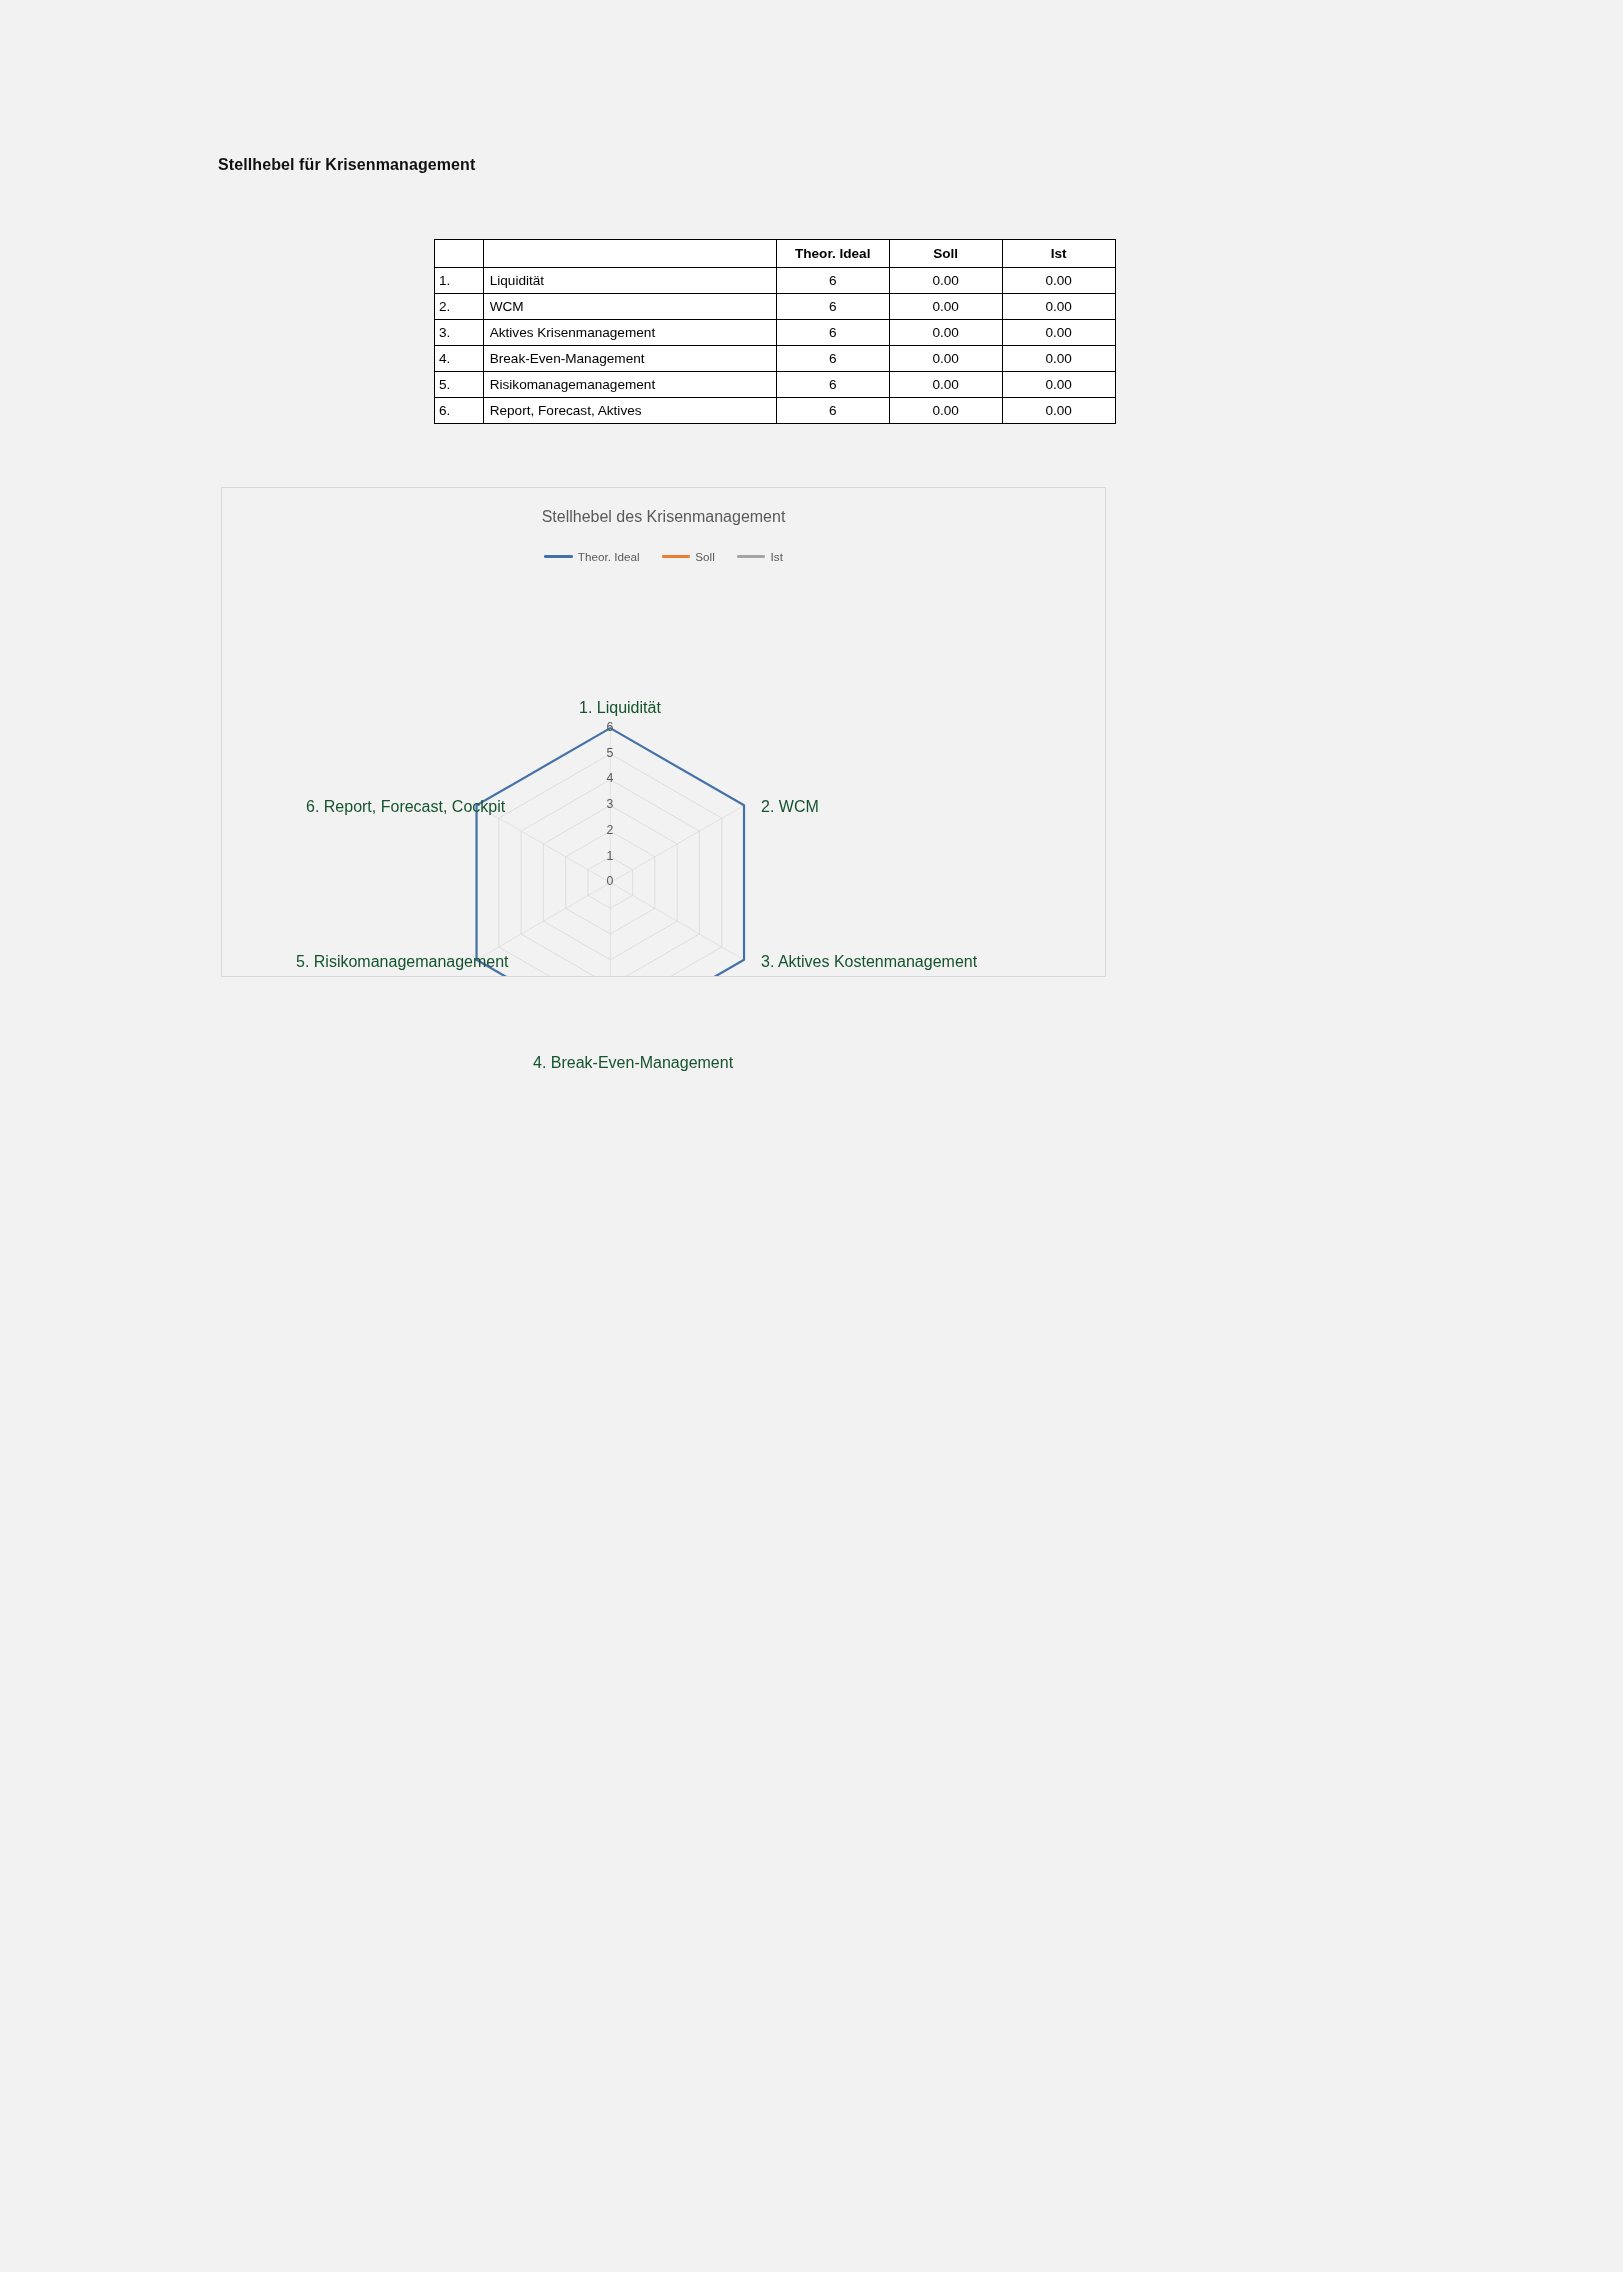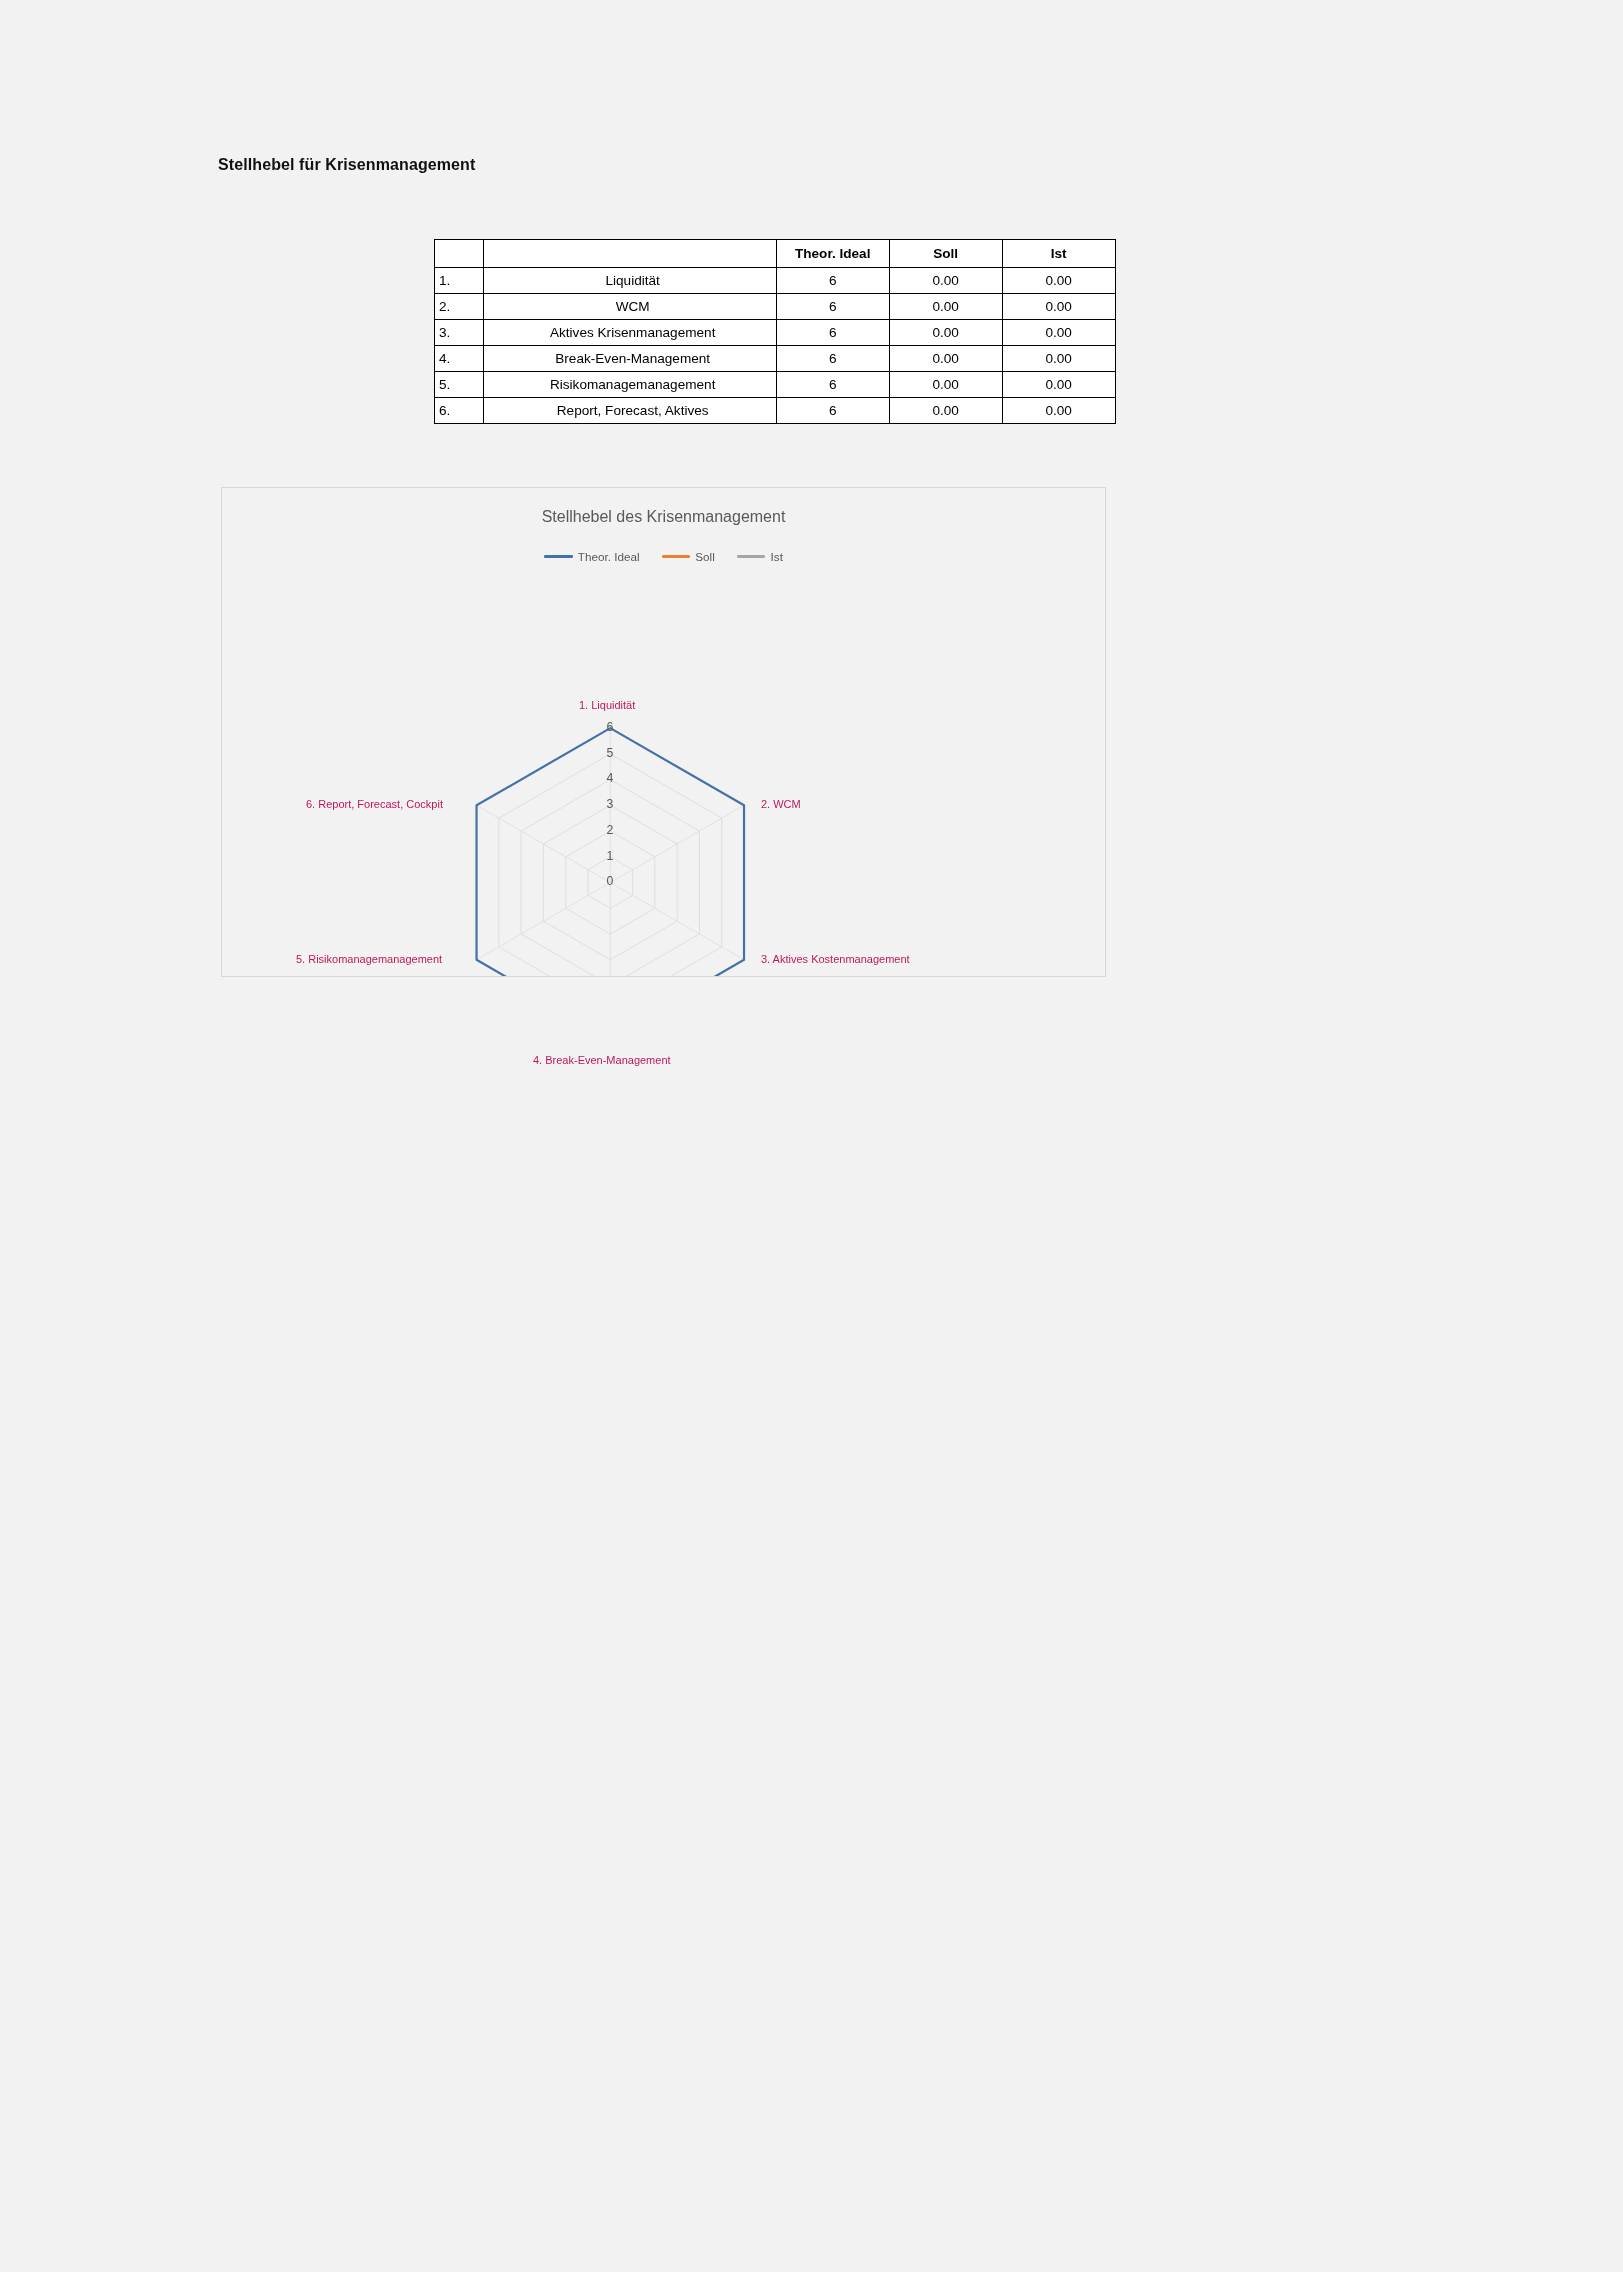--- a/index.html
+++ b/index.html
@@ -53,7 +53,7 @@
   }
   .c-label {
     width: 286px;
-    text-align: center;
+    text-align: left;
     padding-left: 5.8px !important;
   }
   .c-val {

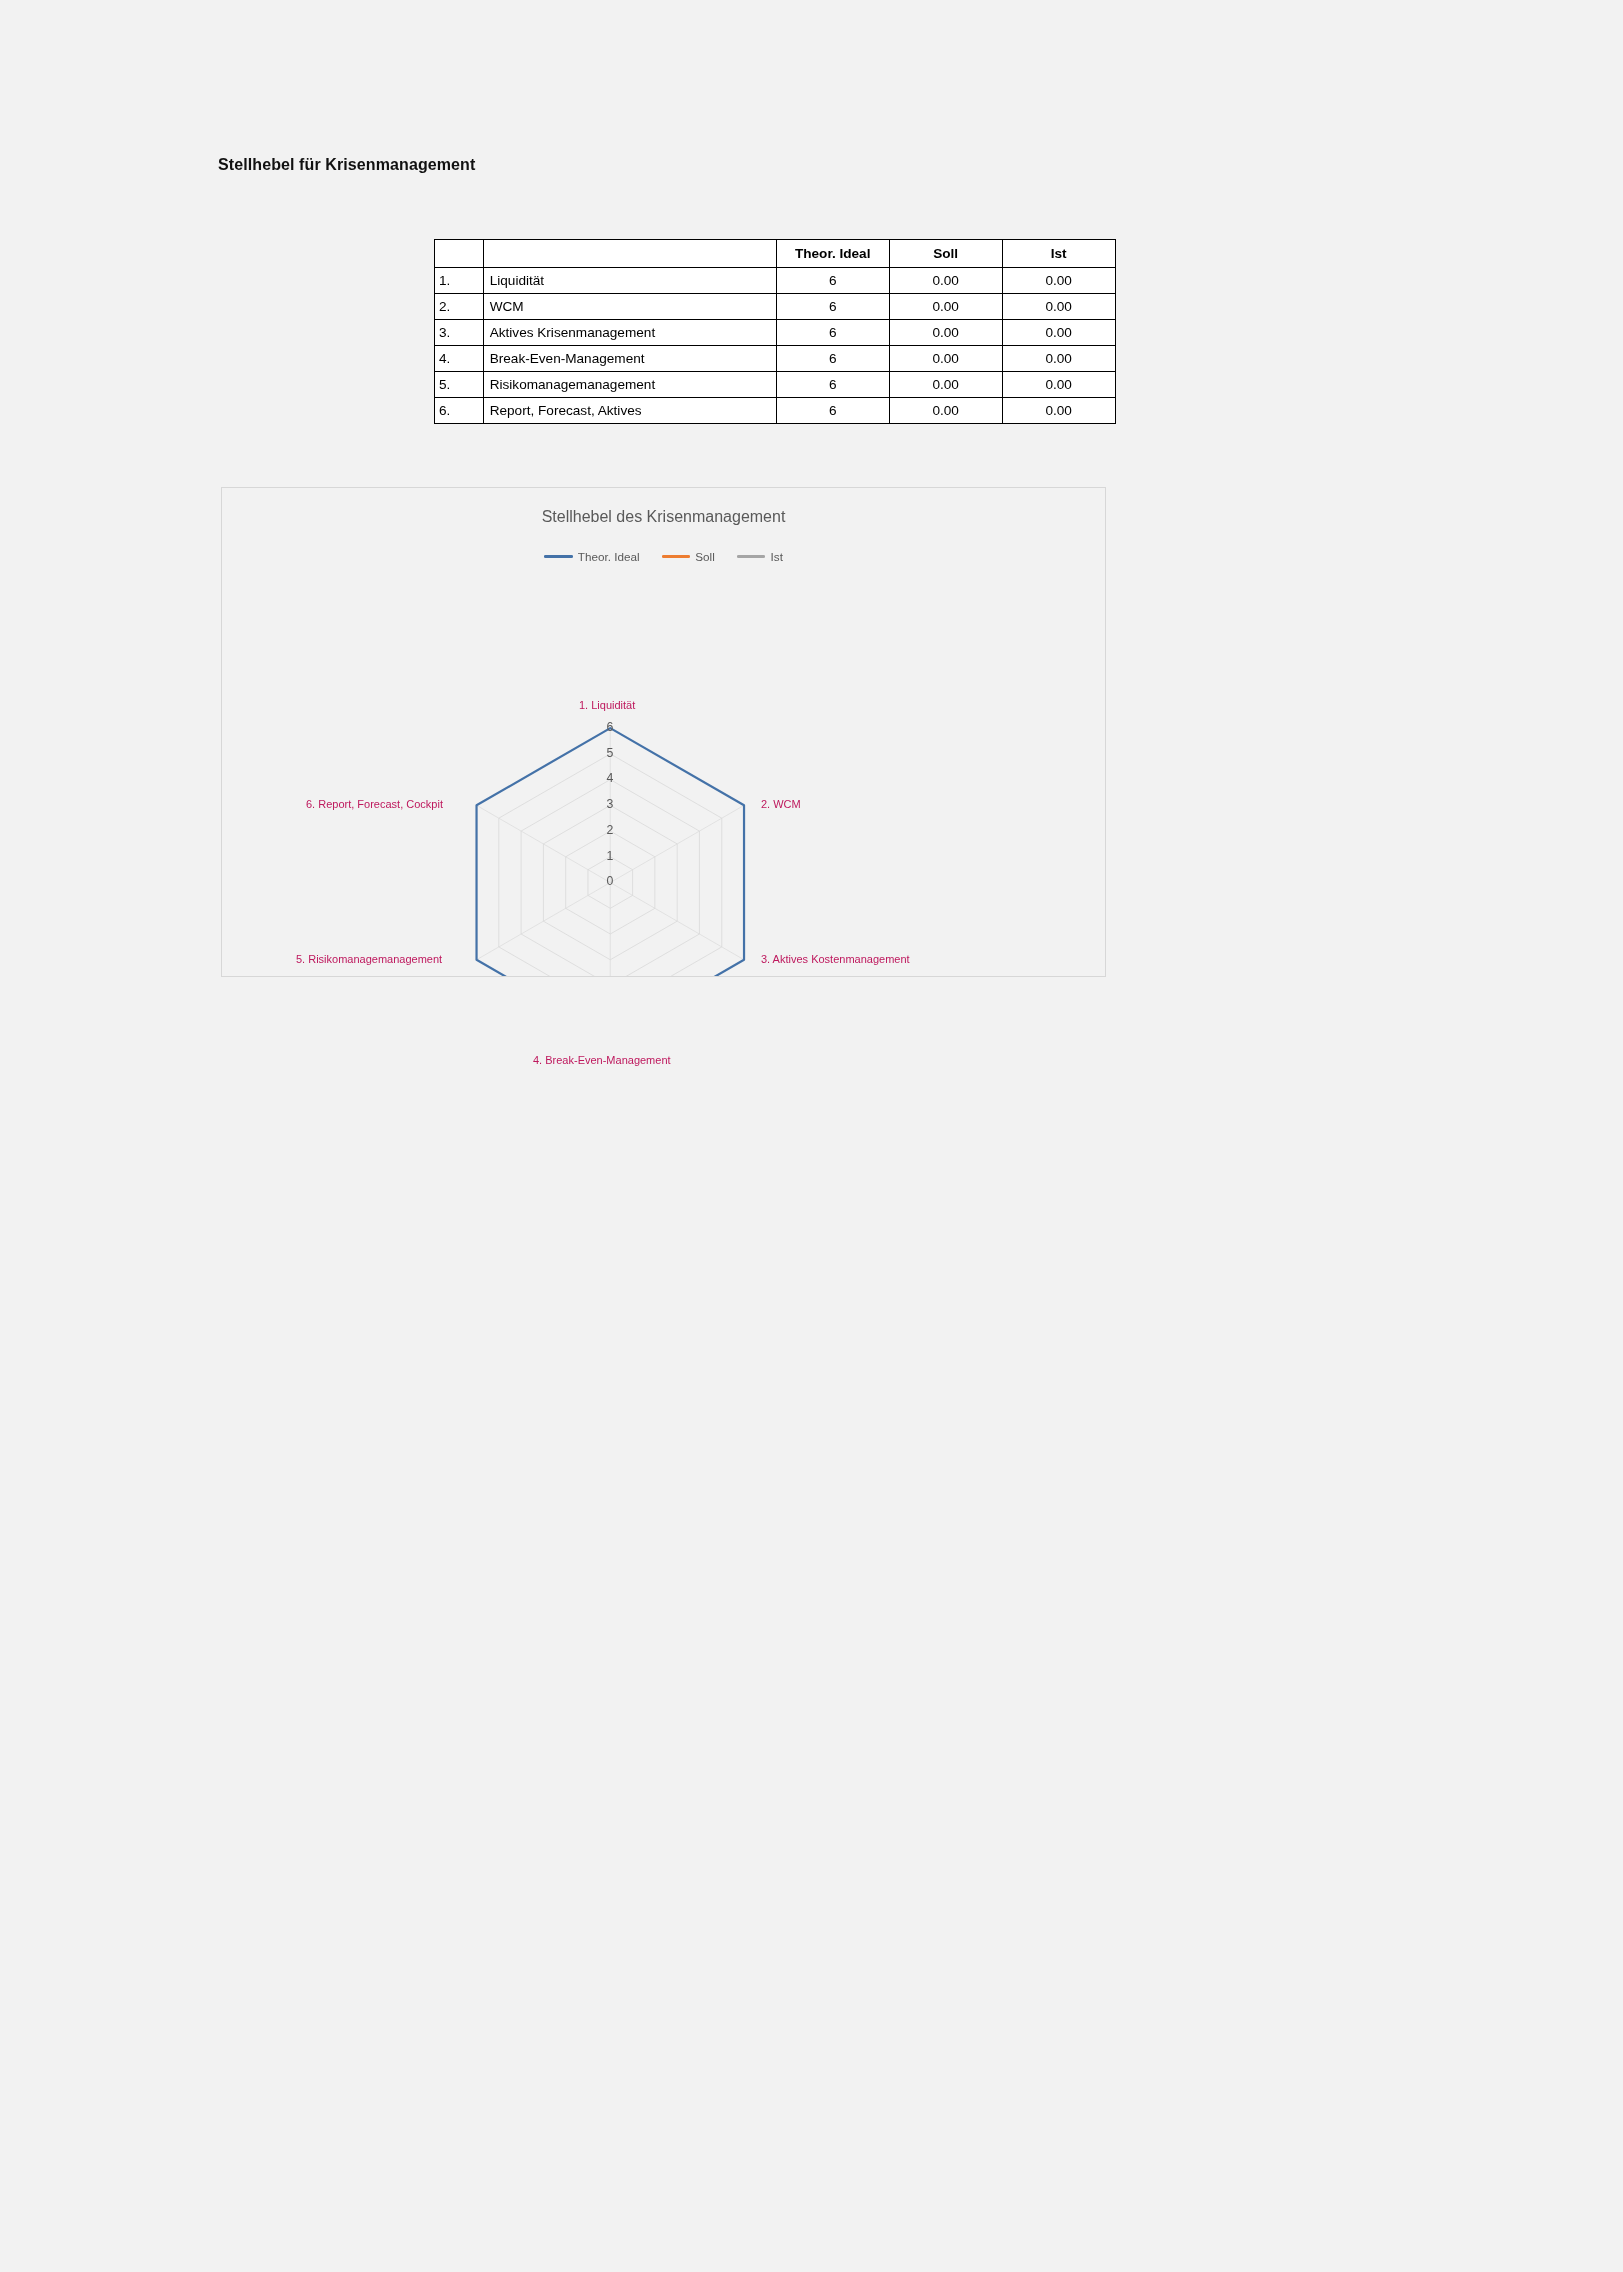--- a/index.html
+++ b/index.html
@@ -125,8 +125,8 @@
   }
   .axis-label {
     position: absolute;
-    font-size: 11px;
-    color: #be185d;
+    font-size: 16px;
+    color: #14532d;
     white-space: nowrap;
   }
   .tick-label {

